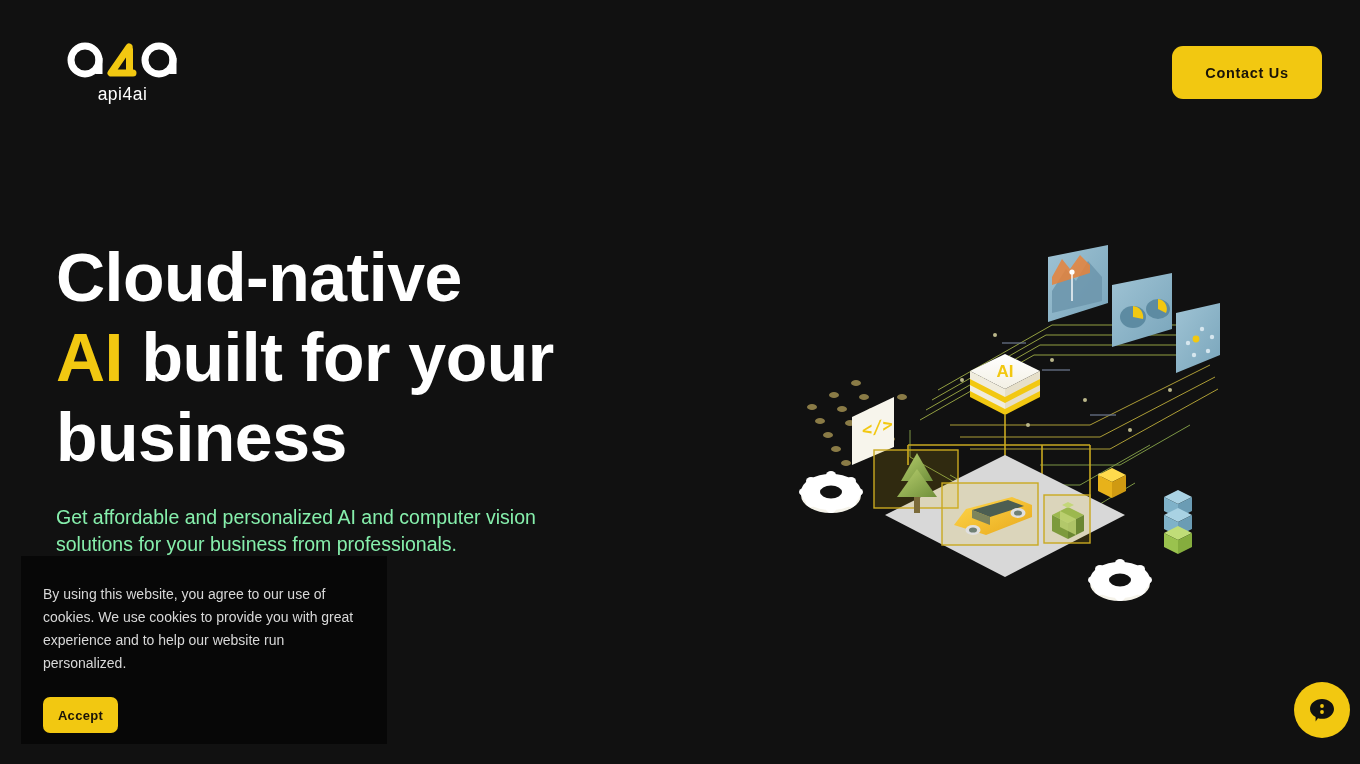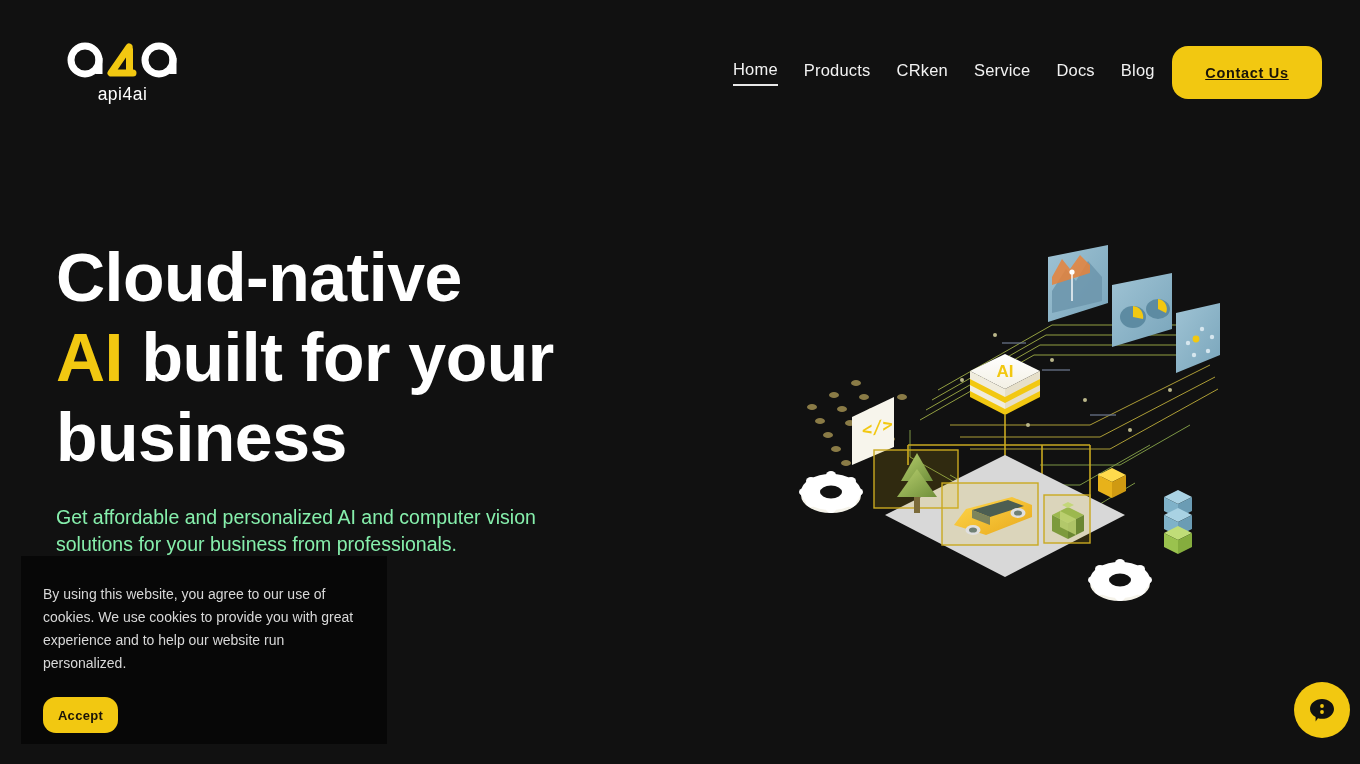--- a/index.html
+++ b/index.html
@@ -118,14 +118,6 @@
       <span class="logo-word">api4ai</span>
     </div>
 
-    <nav class="nav">
-      <a href="#" class="active">Home</a>
-      <a href="#">Products</a>
-      <a href="#">CRken</a>
-      <a href="#">Service</a>
-      <a href="#">Docs</a>
-      <a href="#">Blog</a>
-    </nav>
 
     <button class="contact-btn">Contact Us</button>
   </div>

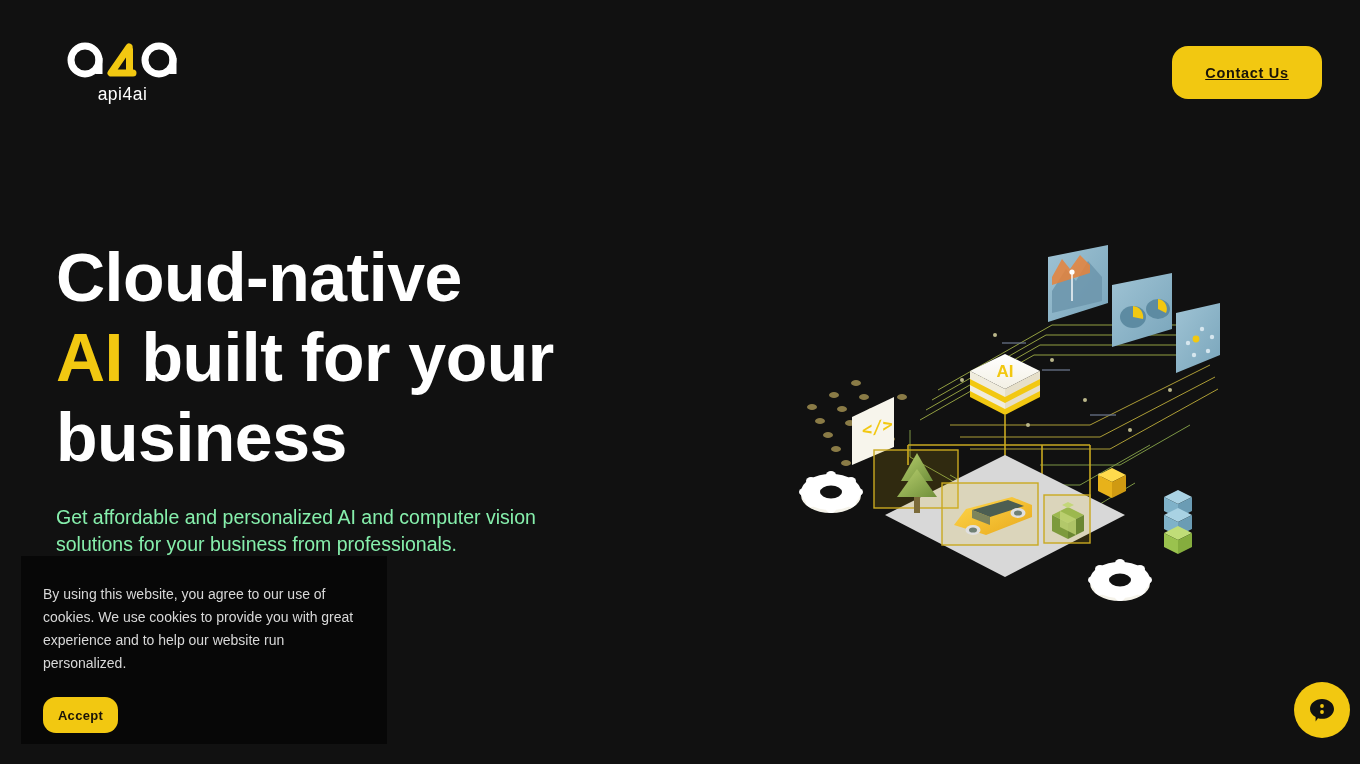--- a/index.html
+++ b/index.html
@@ -42,11 +42,10 @@
     position:absolute; left:1172px; top:46px;
     width:150px; height:53px;
     background:#F2C811; color:#1a1408;
-    border:none; border-radius:16px;
+    border:none; border-radius:11px;
     font-family:"Liberation Sans", sans-serif;
     font-size:14.5px; font-weight:700; letter-spacing:0.7px;
     cursor:pointer;
-    text-decoration:underline;
   }
 
   

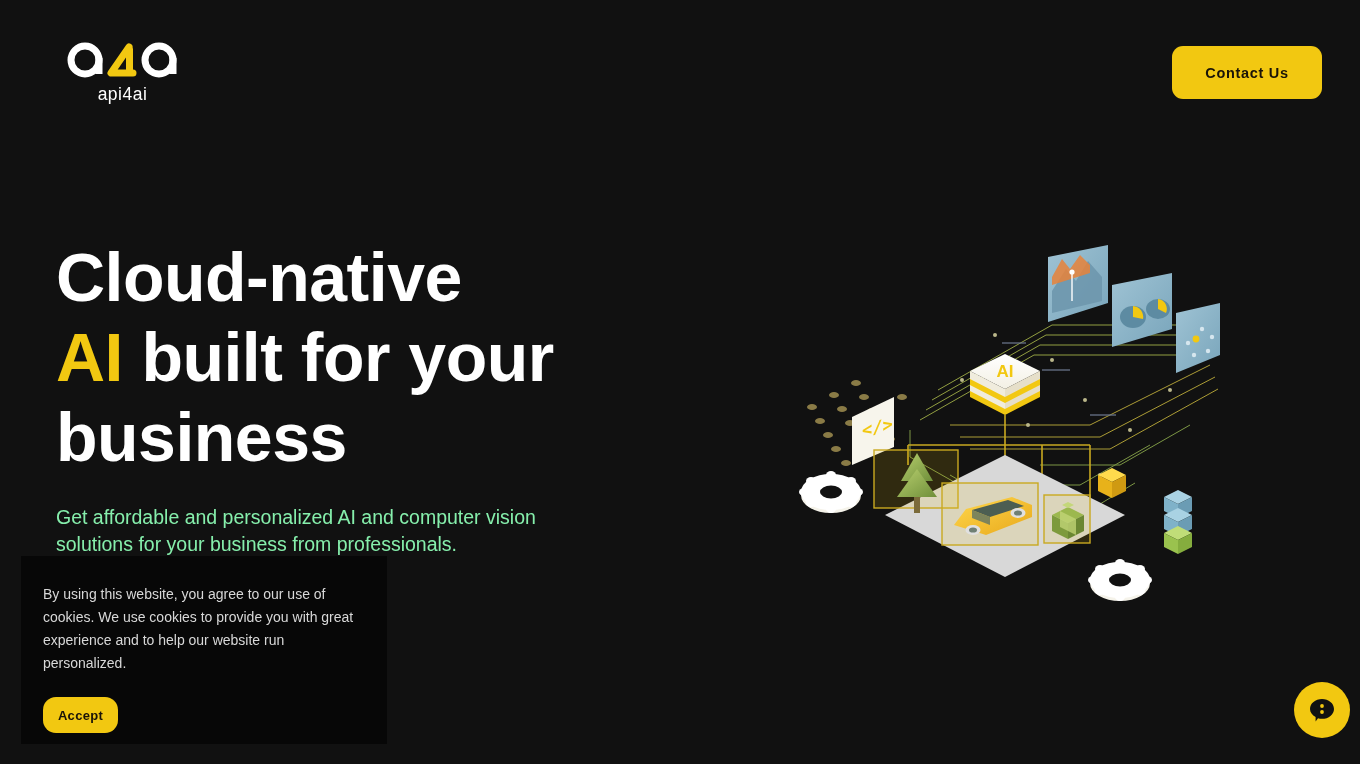--- a/index.html
+++ b/index.html
@@ -77,7 +77,7 @@
     margin-top:22px;
     width:75px; height:36px;
     background:#F2C811; color:#1a1408;
-    border:none; border-radius:13px;
+    border:none; border-radius:7px;
     font-family:"Liberation Sans", sans-serif;
     font-size:13px; font-weight:700; letter-spacing:0.3px;
     cursor:pointer;

